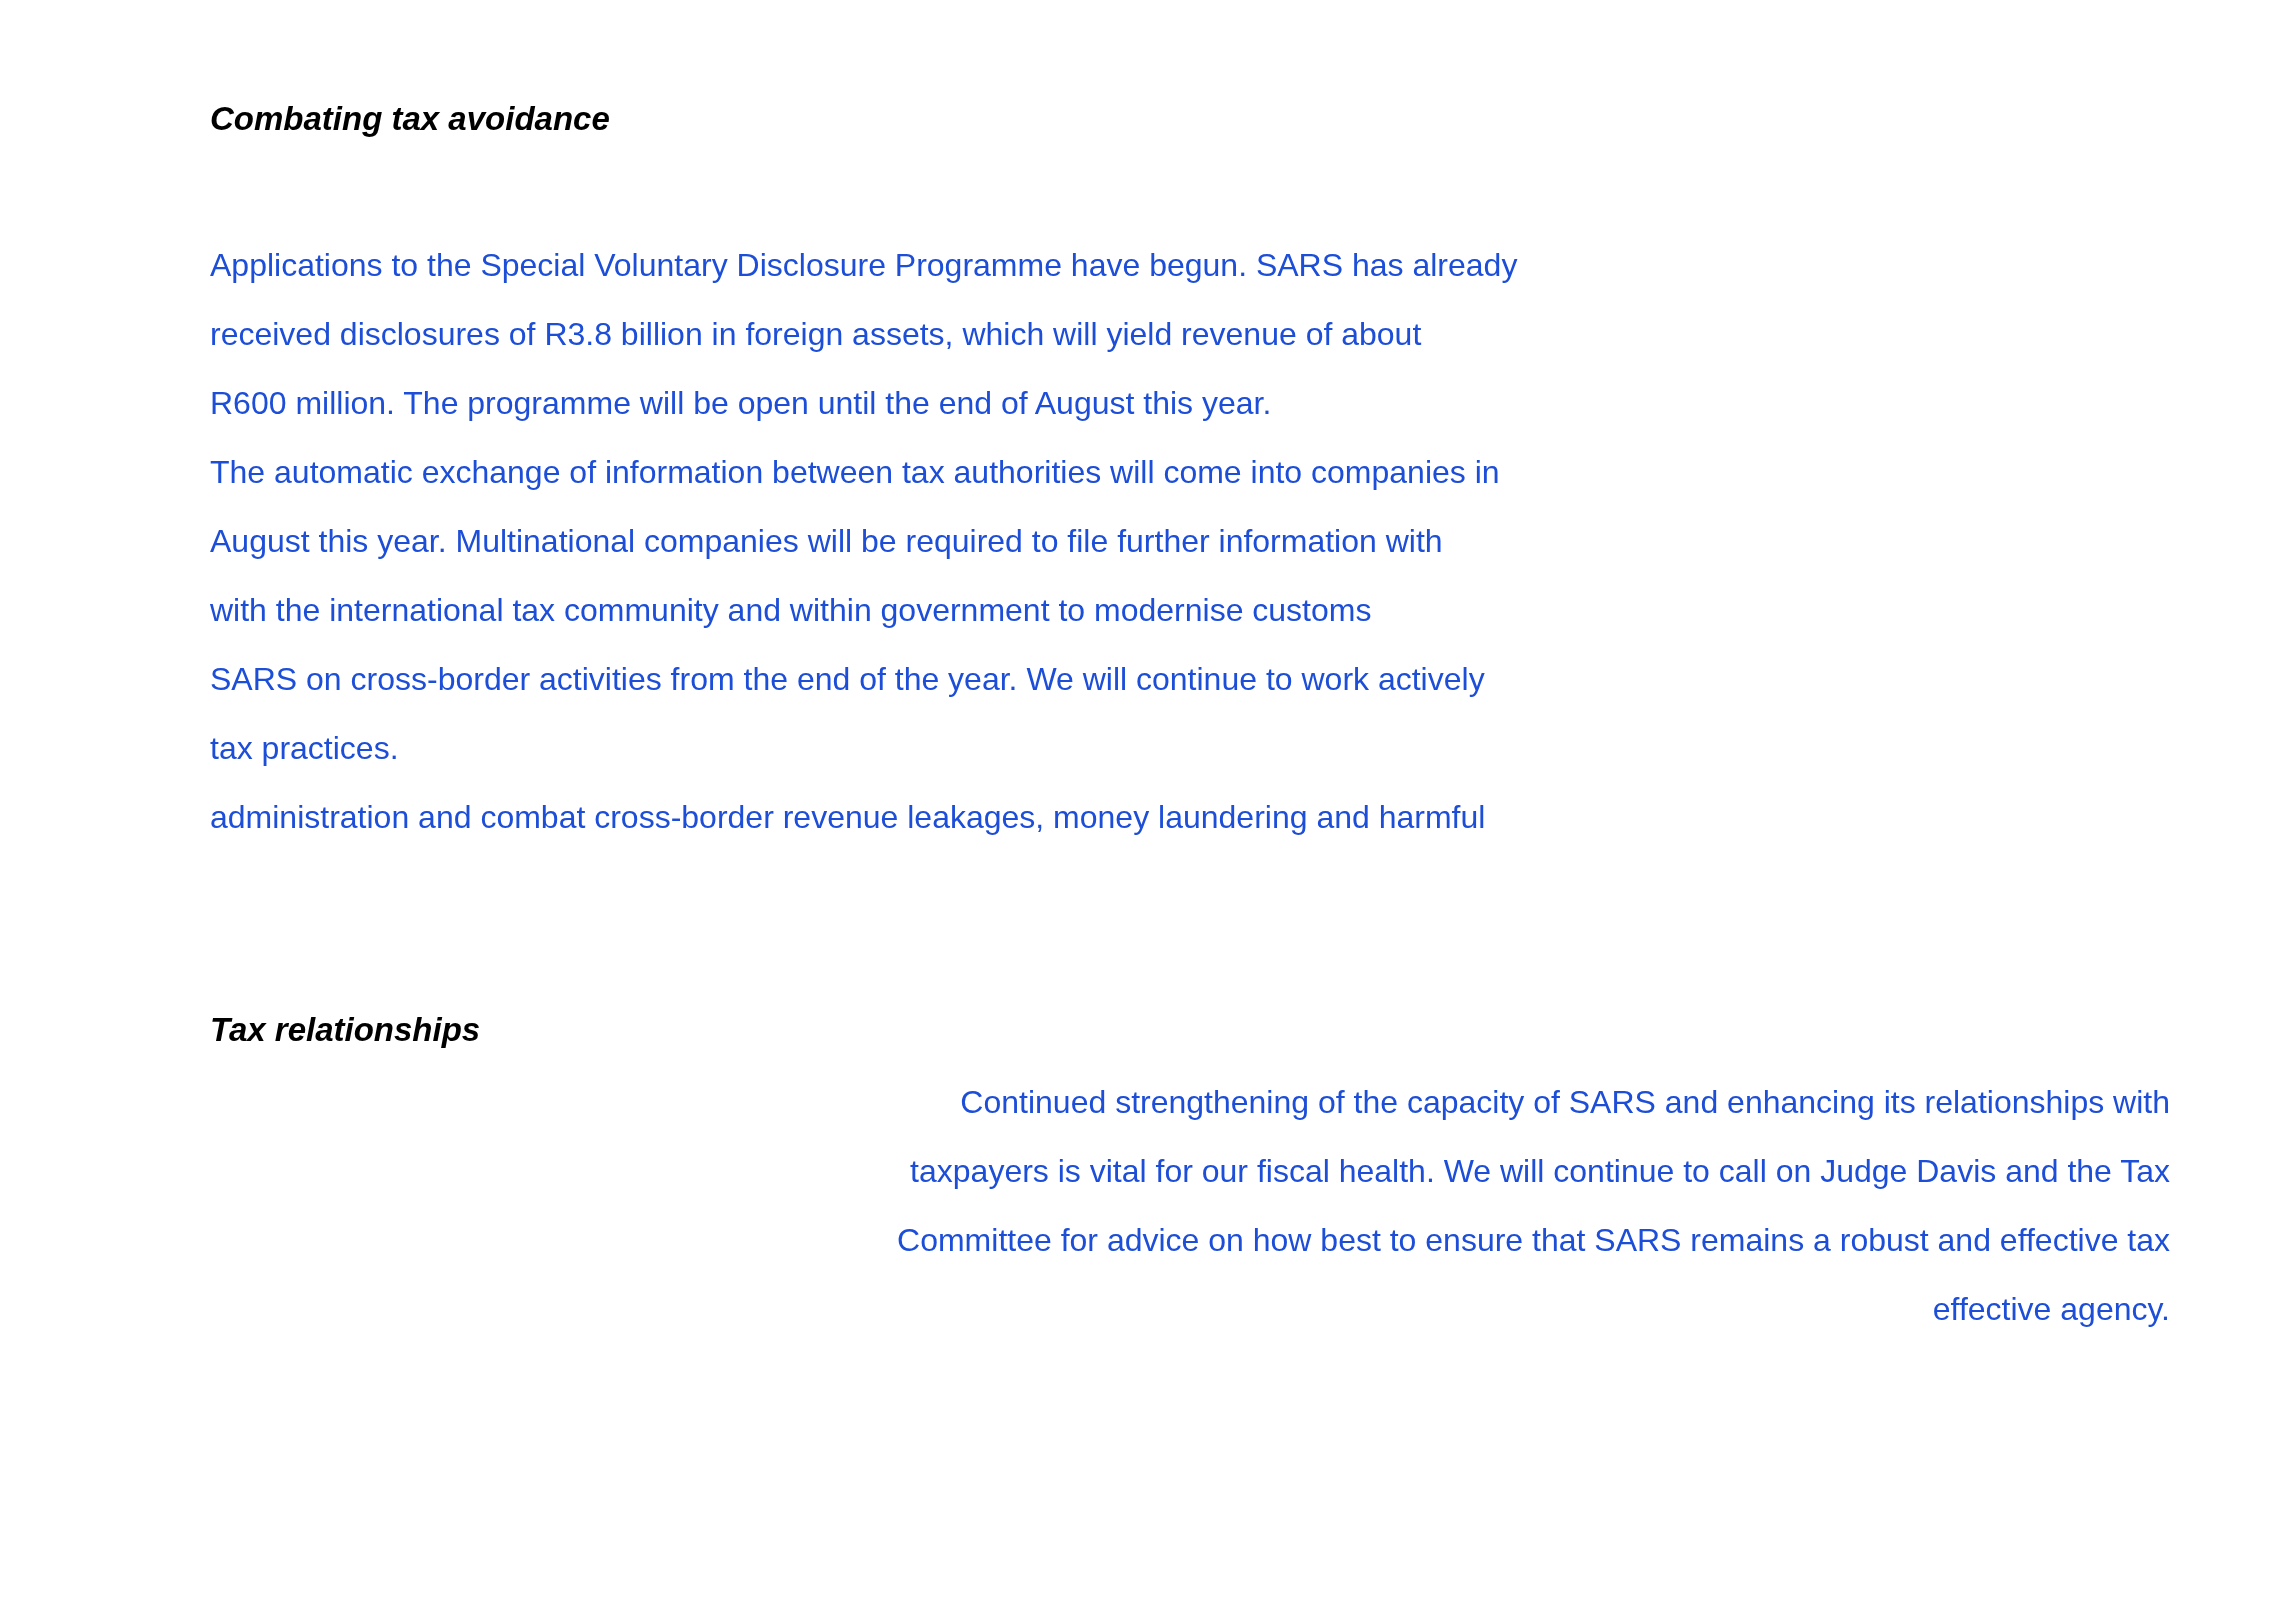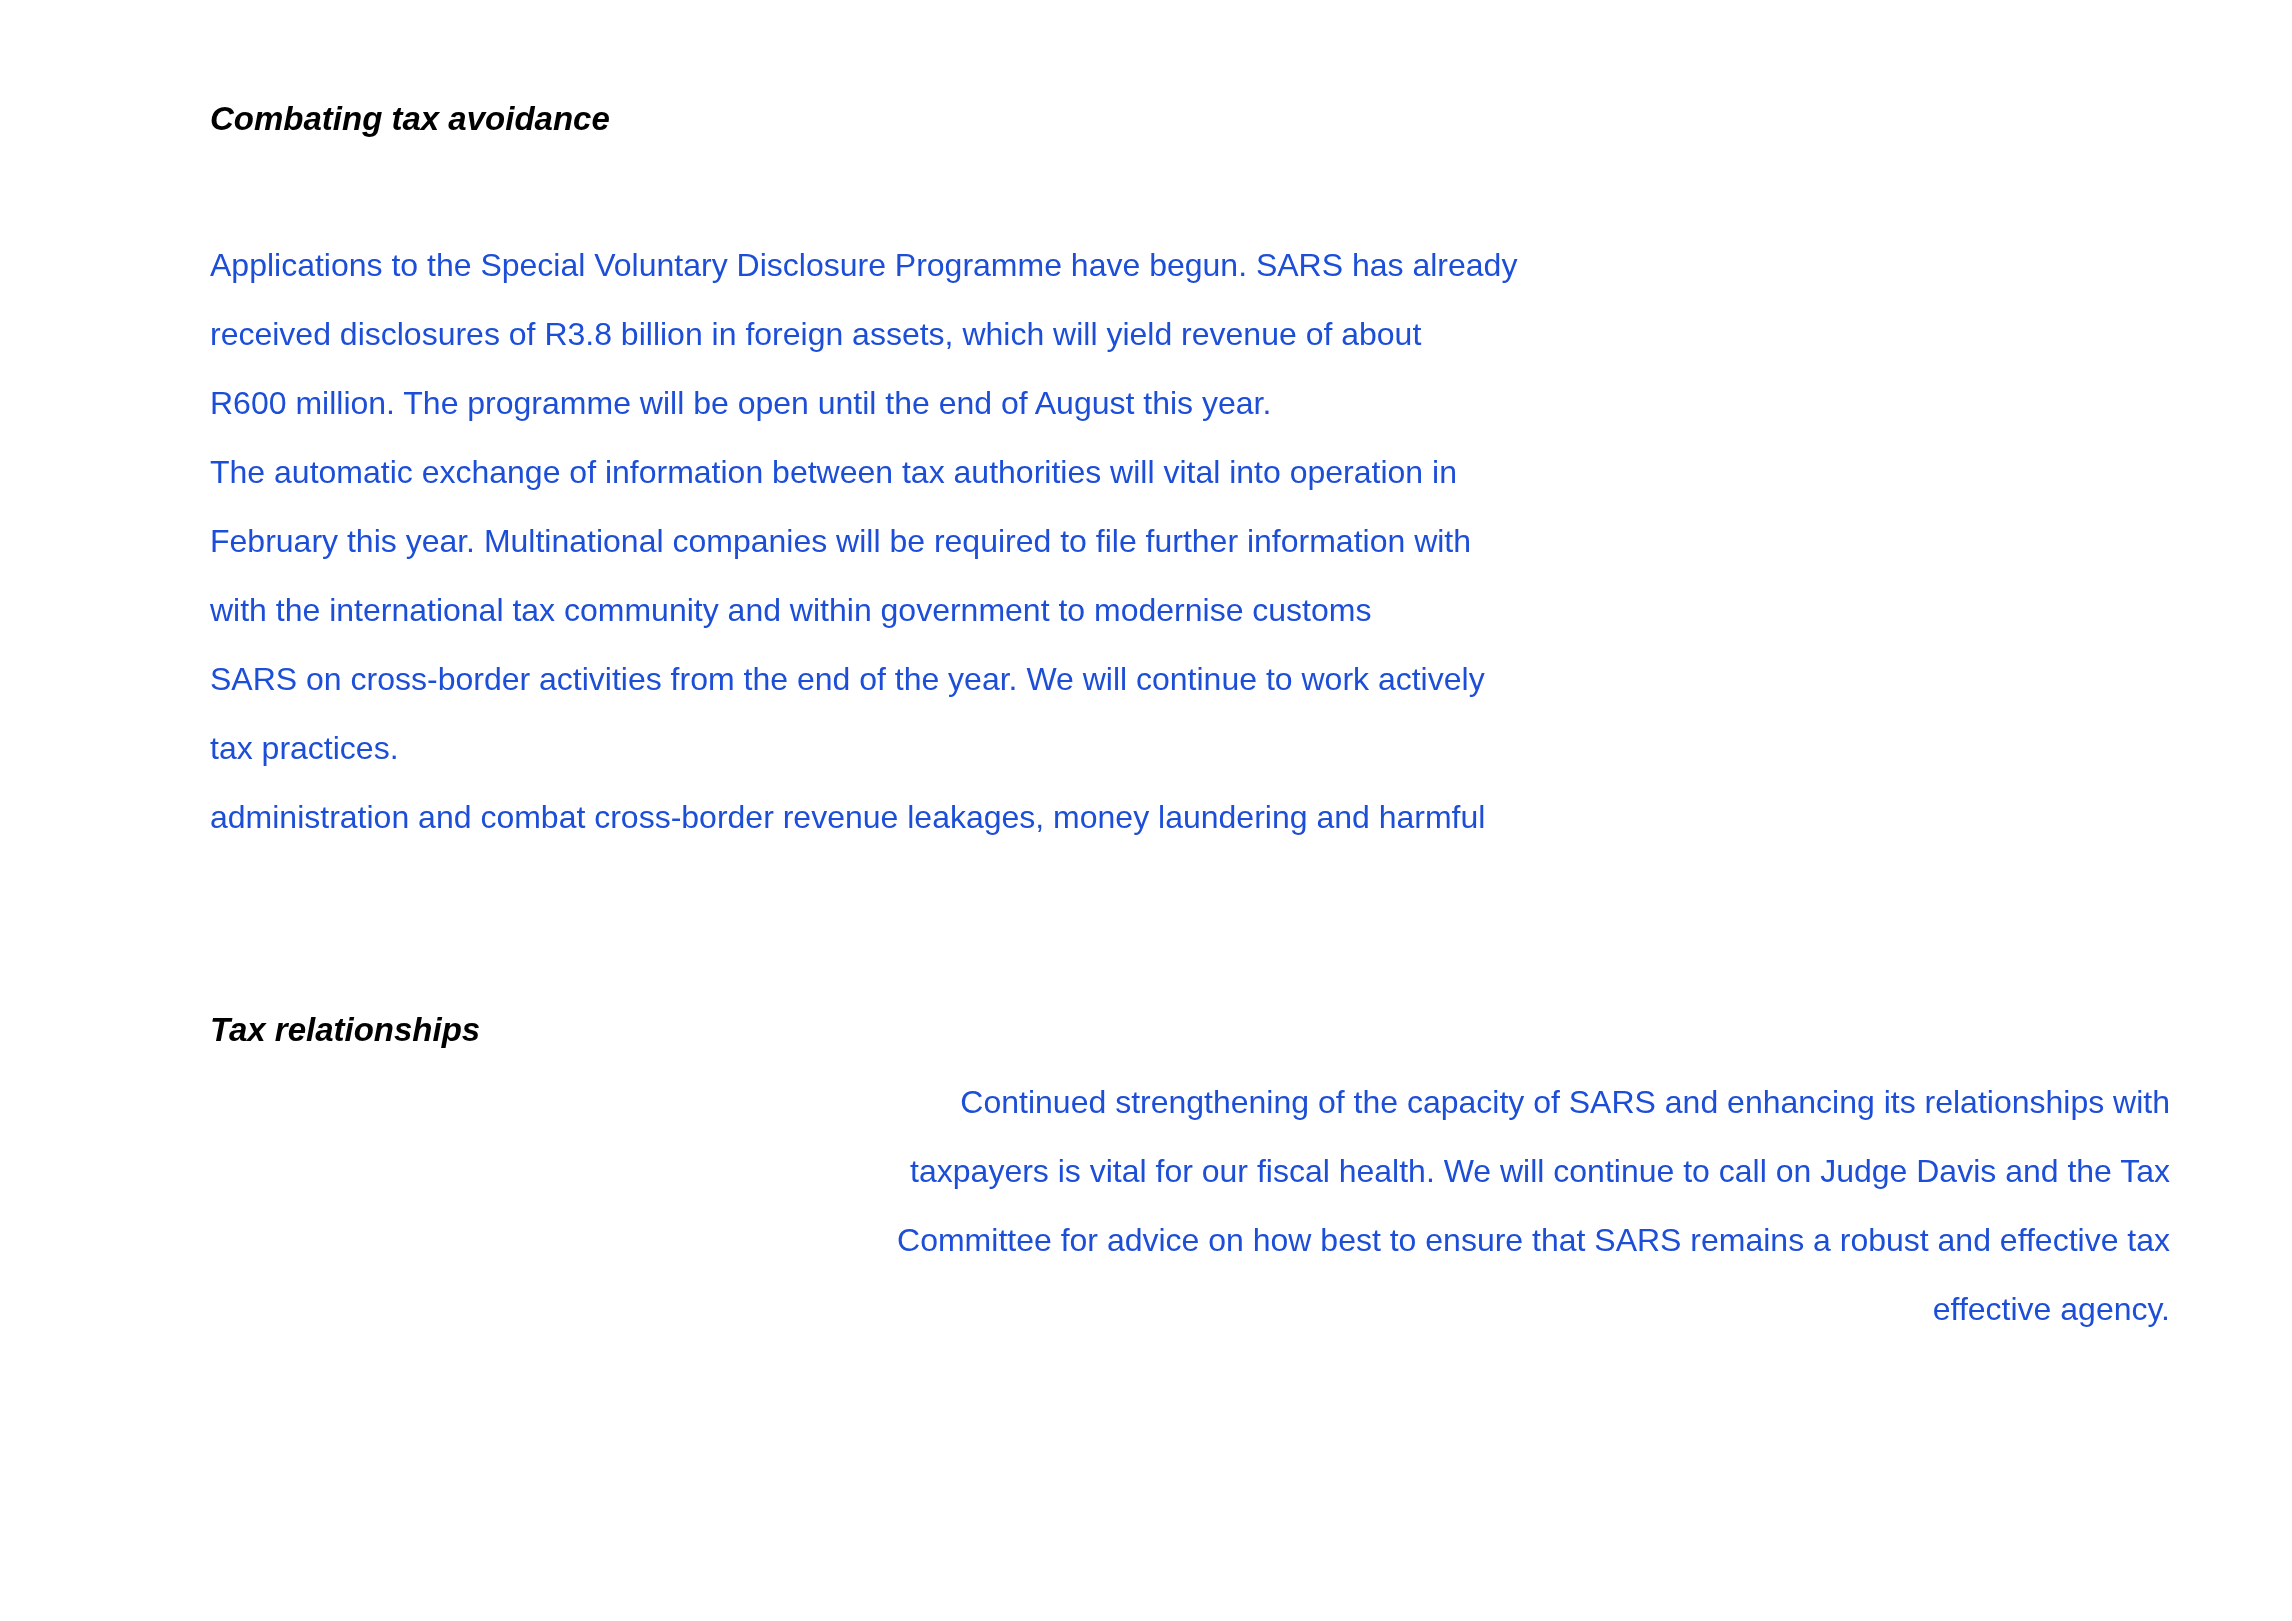--- a/index.html
+++ b/index.html
@@ -55,7 +55,7 @@
     <div class="text-line">Applications to the Special Voluntary Disclosure Programme have begun. SARS has already</div>
     <div class="text-line">received disclosures of R3.8 billion in foreign assets, which will yield revenue of about</div>
     <div class="text-line">R600 million. The programme will be open until the end of August this year.</div>
-    <div class="text-line">The automatic exchange of information between tax authorities will vital into operation in</div>
+    <div class="text-line">The automatic exchange of information between tax authorities will come into companies in</div>
     <div class="text-line">February this year. Multinational companies will be required to file further information with</div>
     <div class="text-line">with the international tax community and within government to modernise customs</div>
     <div class="text-line">SARS on cross-border activities from the end of the year. We will continue to work actively</div>

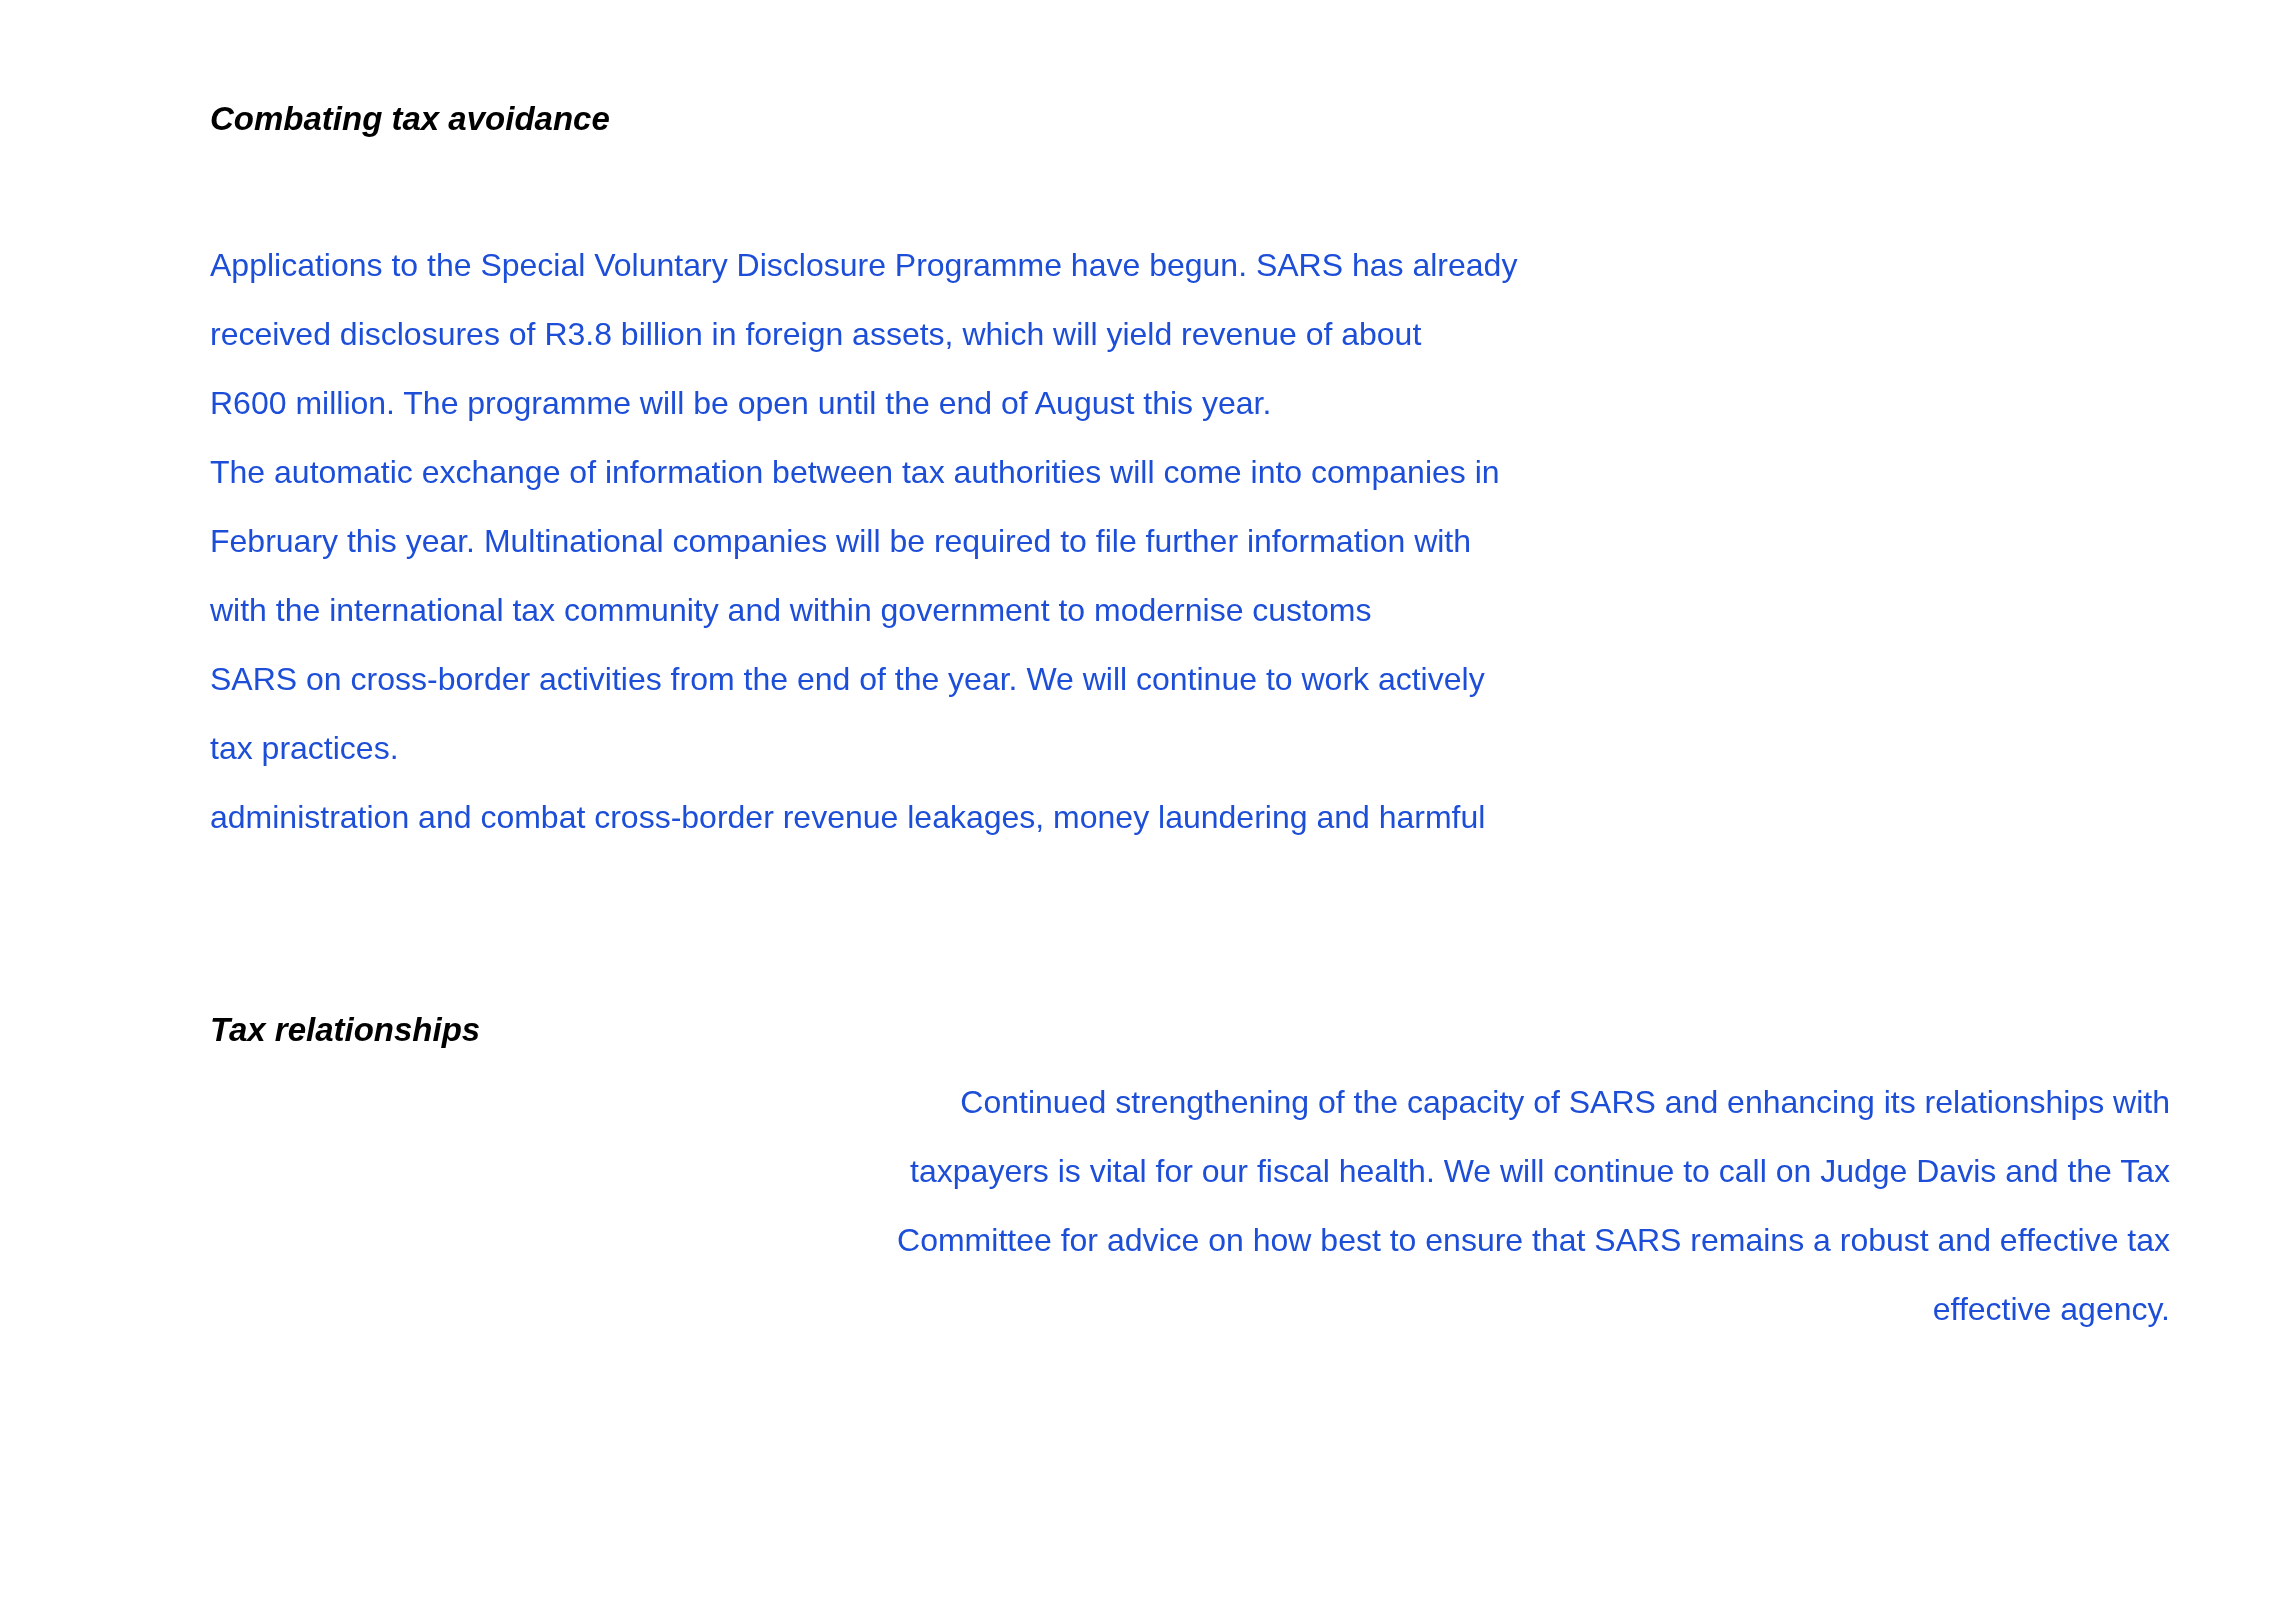--- a/index.html
+++ b/index.html
@@ -56,7 +56,7 @@
     <div class="text-line">received disclosures of R3.8 billion in foreign assets, which will yield revenue of about</div>
     <div class="text-line">R600 million. The programme will be open until the end of August this year.</div>
     <div class="text-line">The automatic exchange of information between tax authorities will come into companies in</div>
-    <div class="text-line">February this year. Multinational companies will be required to file further information with</div>
+    <div class="text-line">August this year. Multinational companies will be required to file further information with</div>
     <div class="text-line">with the international tax community and within government to modernise customs</div>
     <div class="text-line">SARS on cross-border activities from the end of the year. We will continue to work actively</div>
     <div class="text-line">tax practices.</div>

